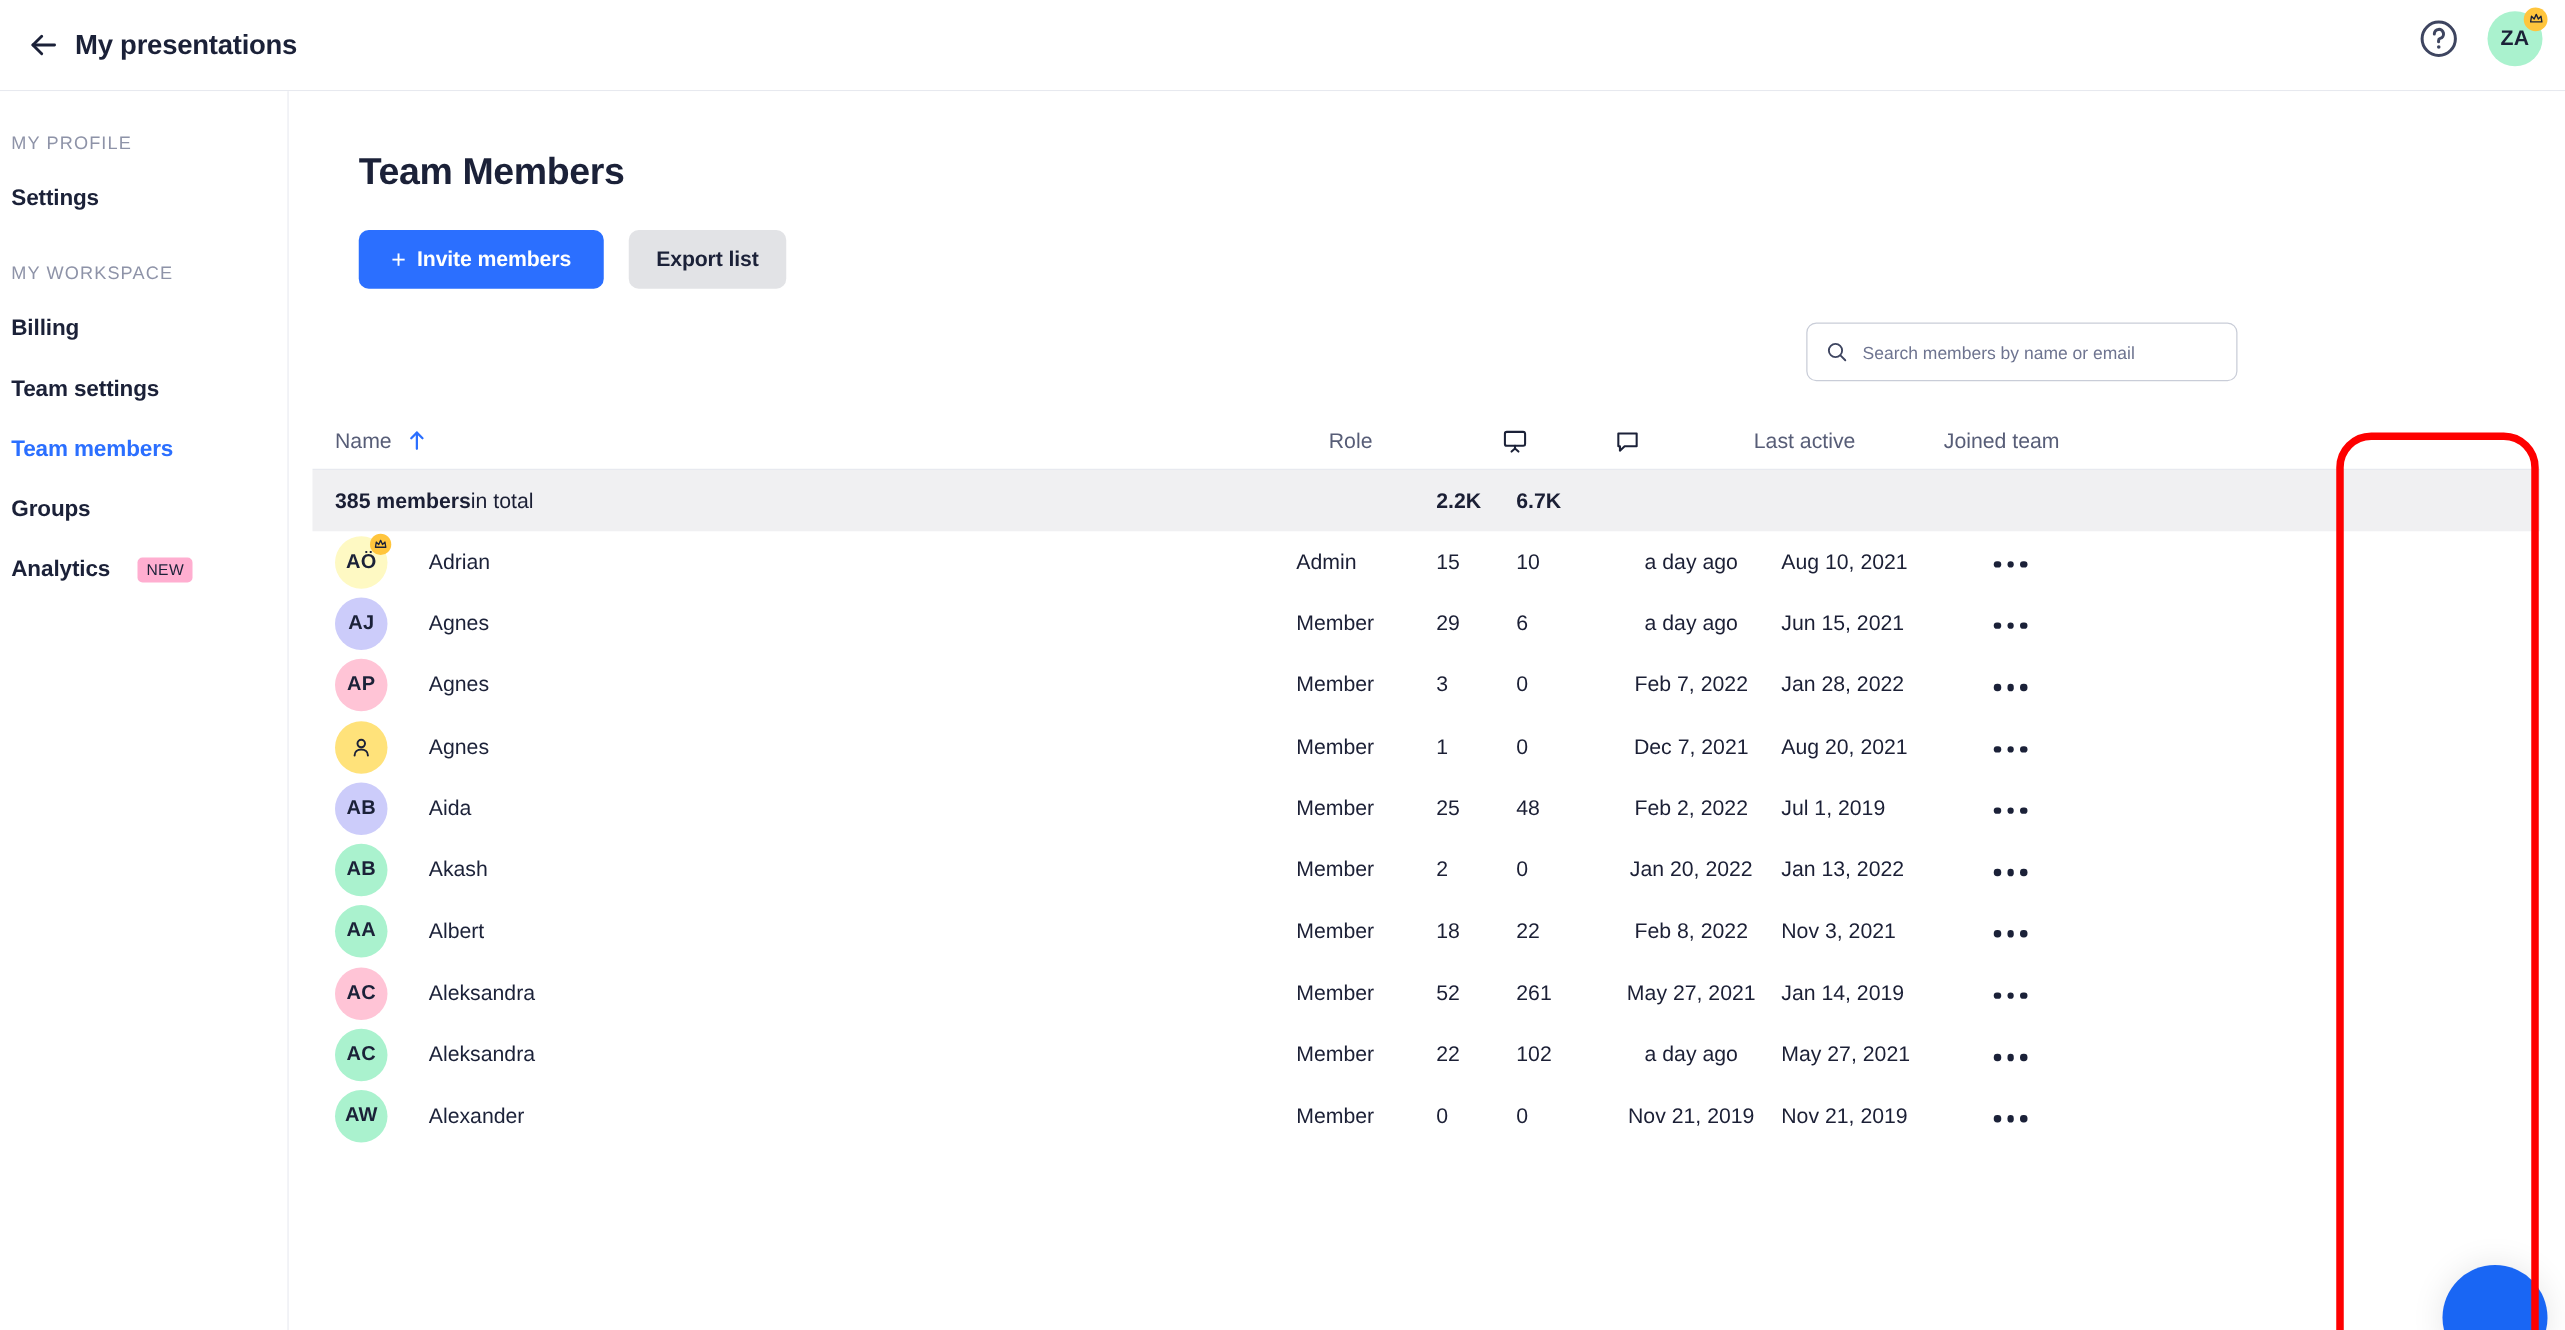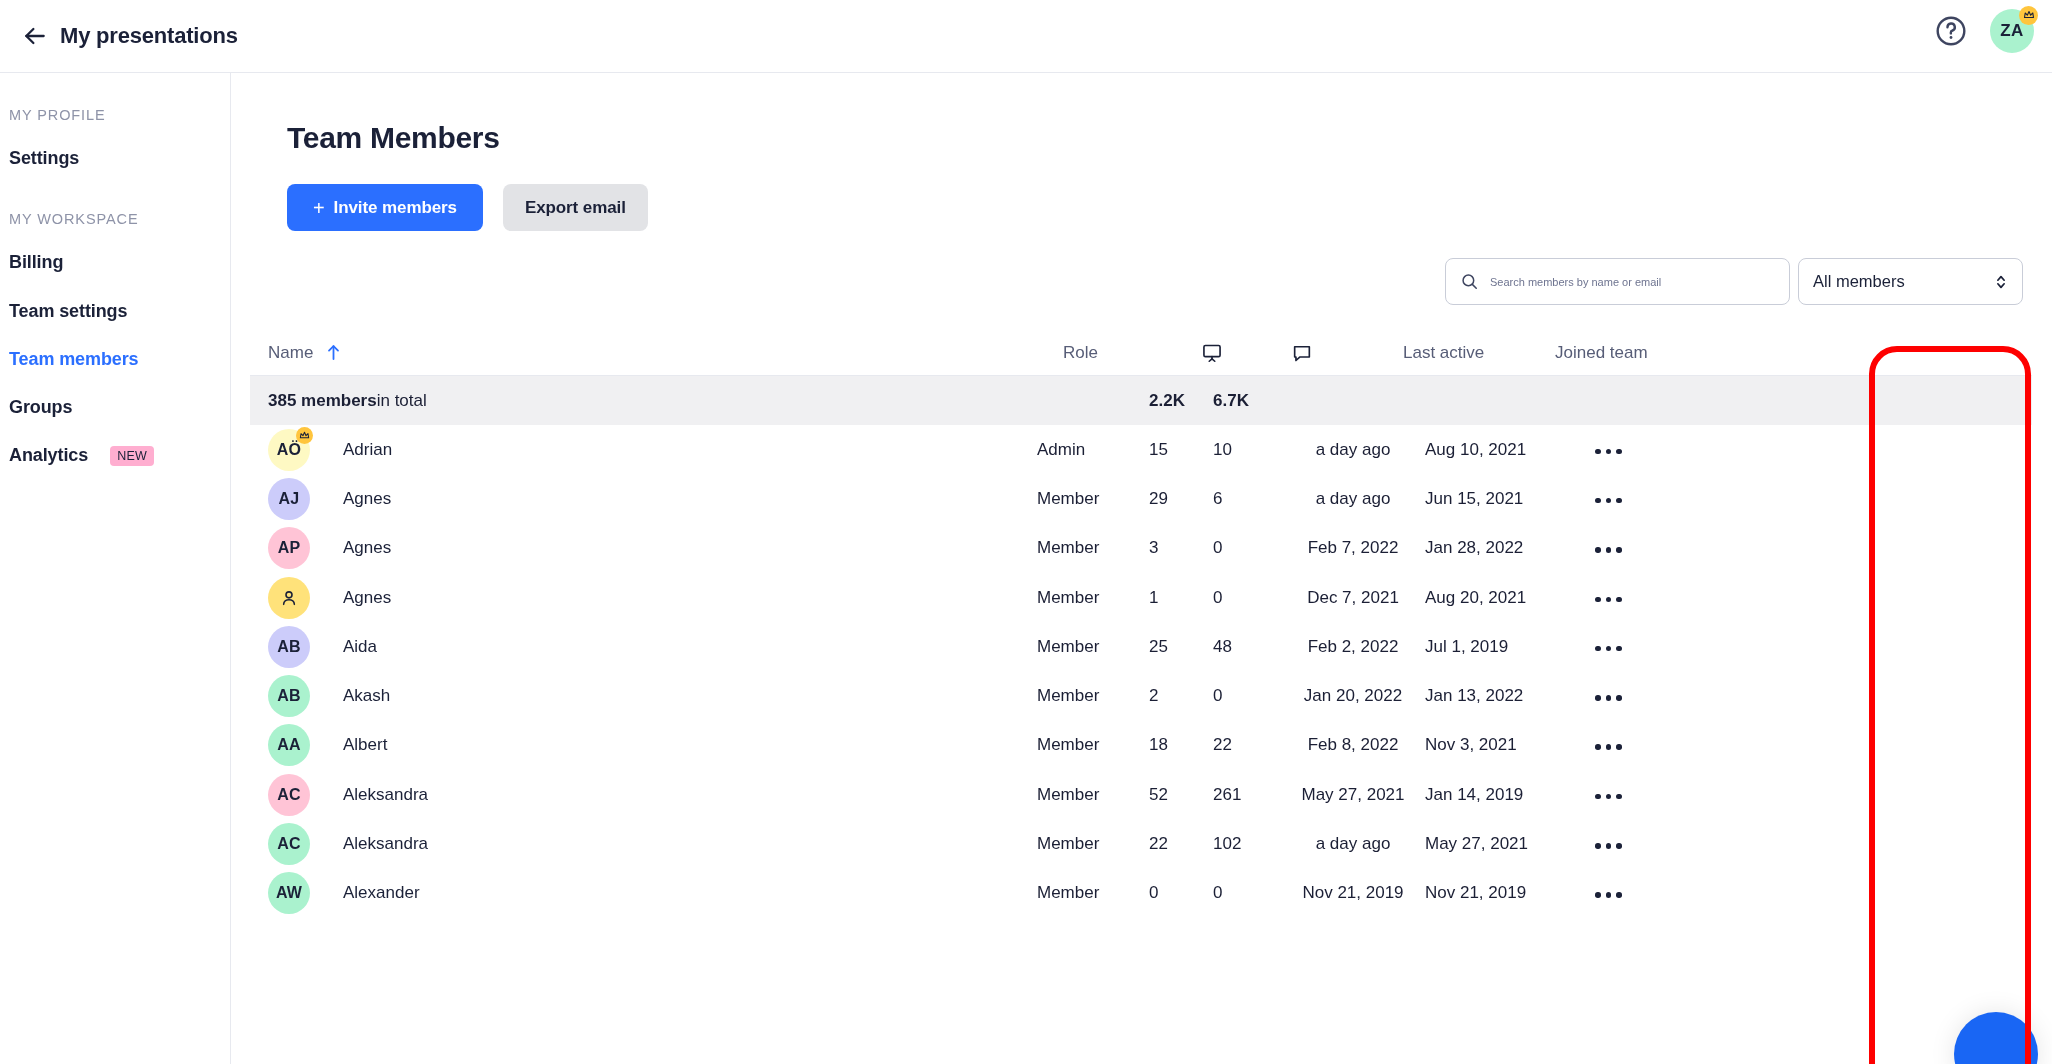--- a/index.html
+++ b/index.html
@@ -368,7 +368,7 @@
         <span class="btn-plus">+</span>
         <span>Invite members</span>
       </button>
-      <button class="btn-secondary">Export email</button>
+      <button class="btn-secondary">Export list</button>
     </div>
 
     <div class="search-wrap">

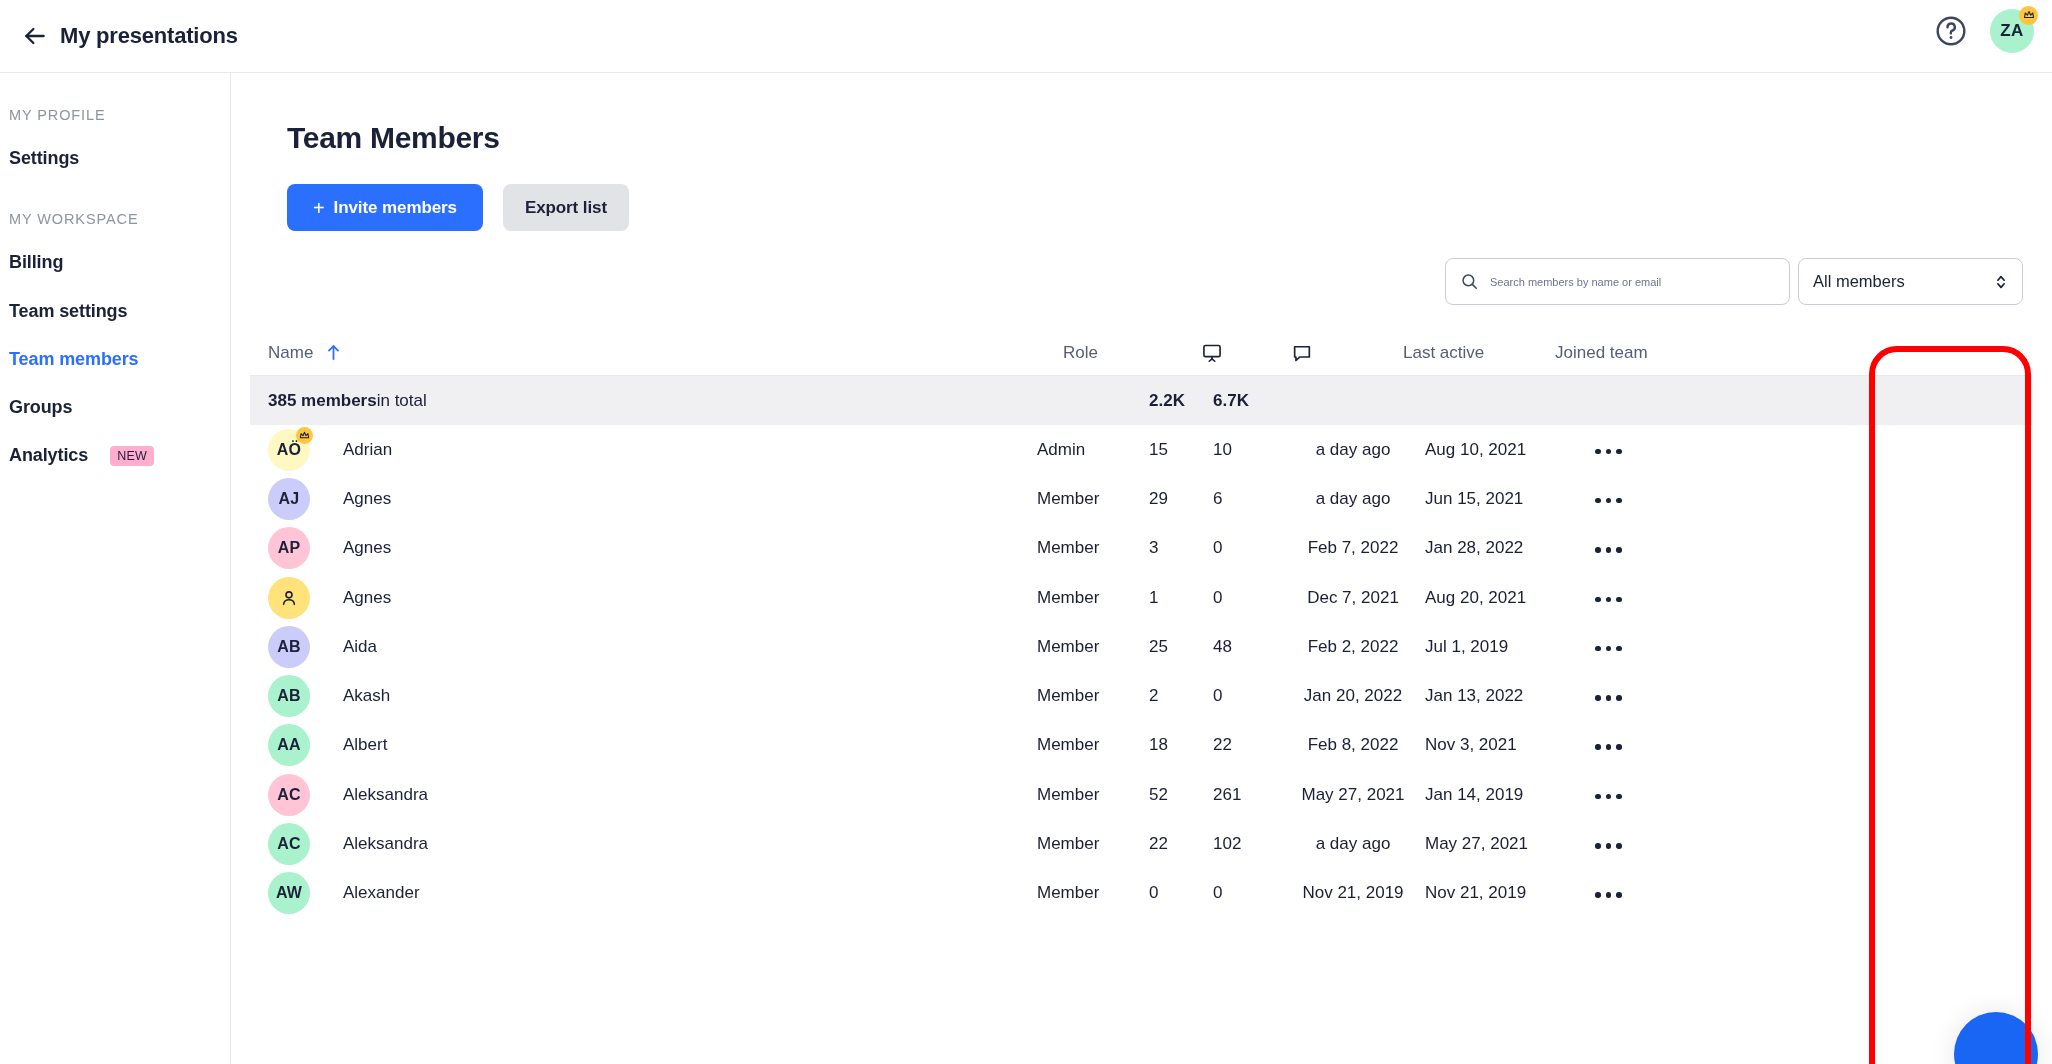--- a/index.html
+++ b/index.html
@@ -183,7 +183,7 @@
   .search-input {
     border: none; outline: none;
     font-family: inherit;
-    font-size: 11px;
+    font-size: 14px;
     color: #1b2138;
     margin-left: 11px;
     width: 100%;

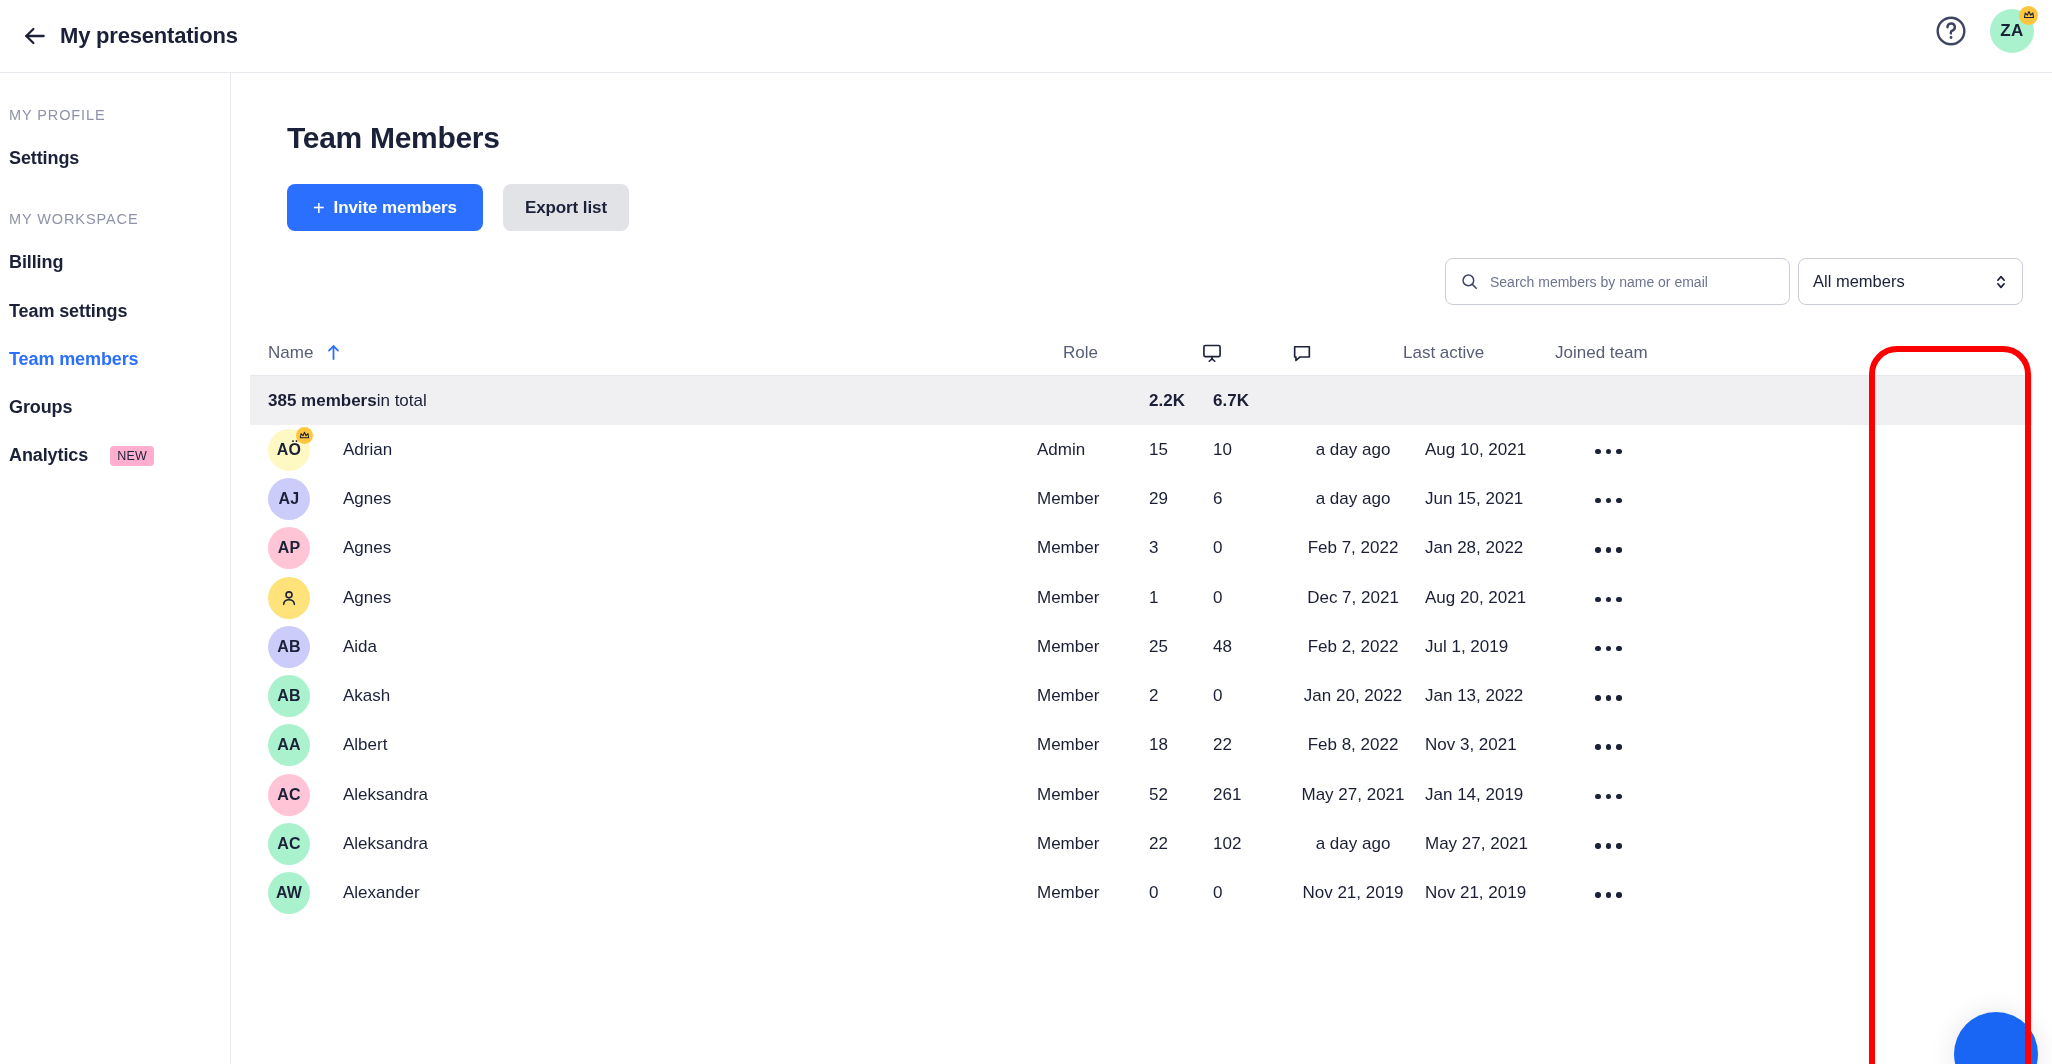--- a/index.html
+++ b/index.html
@@ -379,13 +379,6 @@
       <input class="search-input" type="text" placeholder="Search members by name or email" style="">
     </div>
 
-    <div class="select-wrap">
-      <span class="select-value">All members</span>
-      <svg viewBox="0 0 14 20" fill="none" stroke="#1b2138" stroke-width="1.9" stroke-linecap="round" stroke-linejoin="round">
-        <polyline points="3.5,8 7,4 10.5,8"></polyline>
-          <polyline points="3.5,12 7,16 10.5,12"></polyline>
-      </svg>
-    </div>
 
     <div class="table">
 

